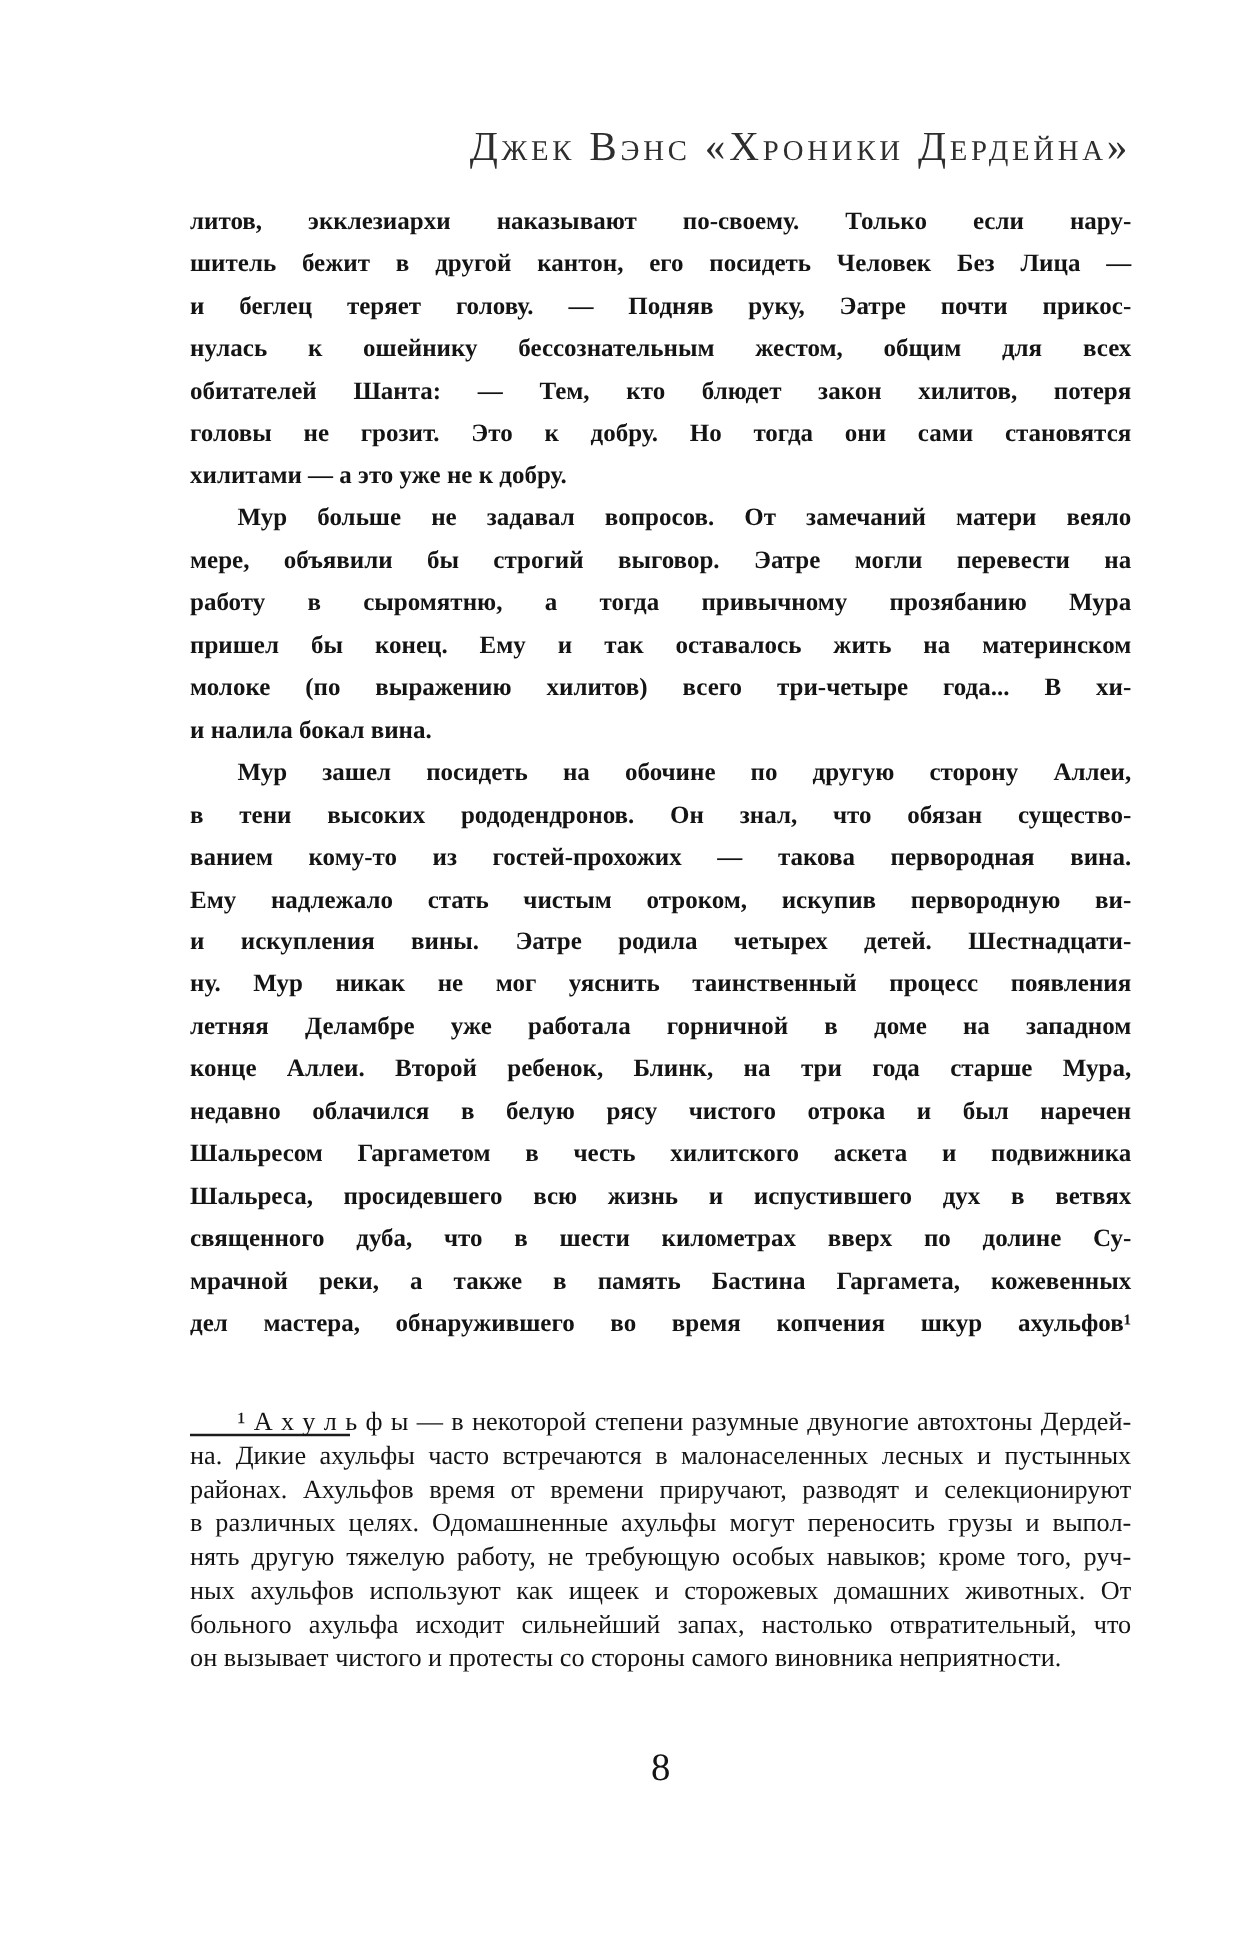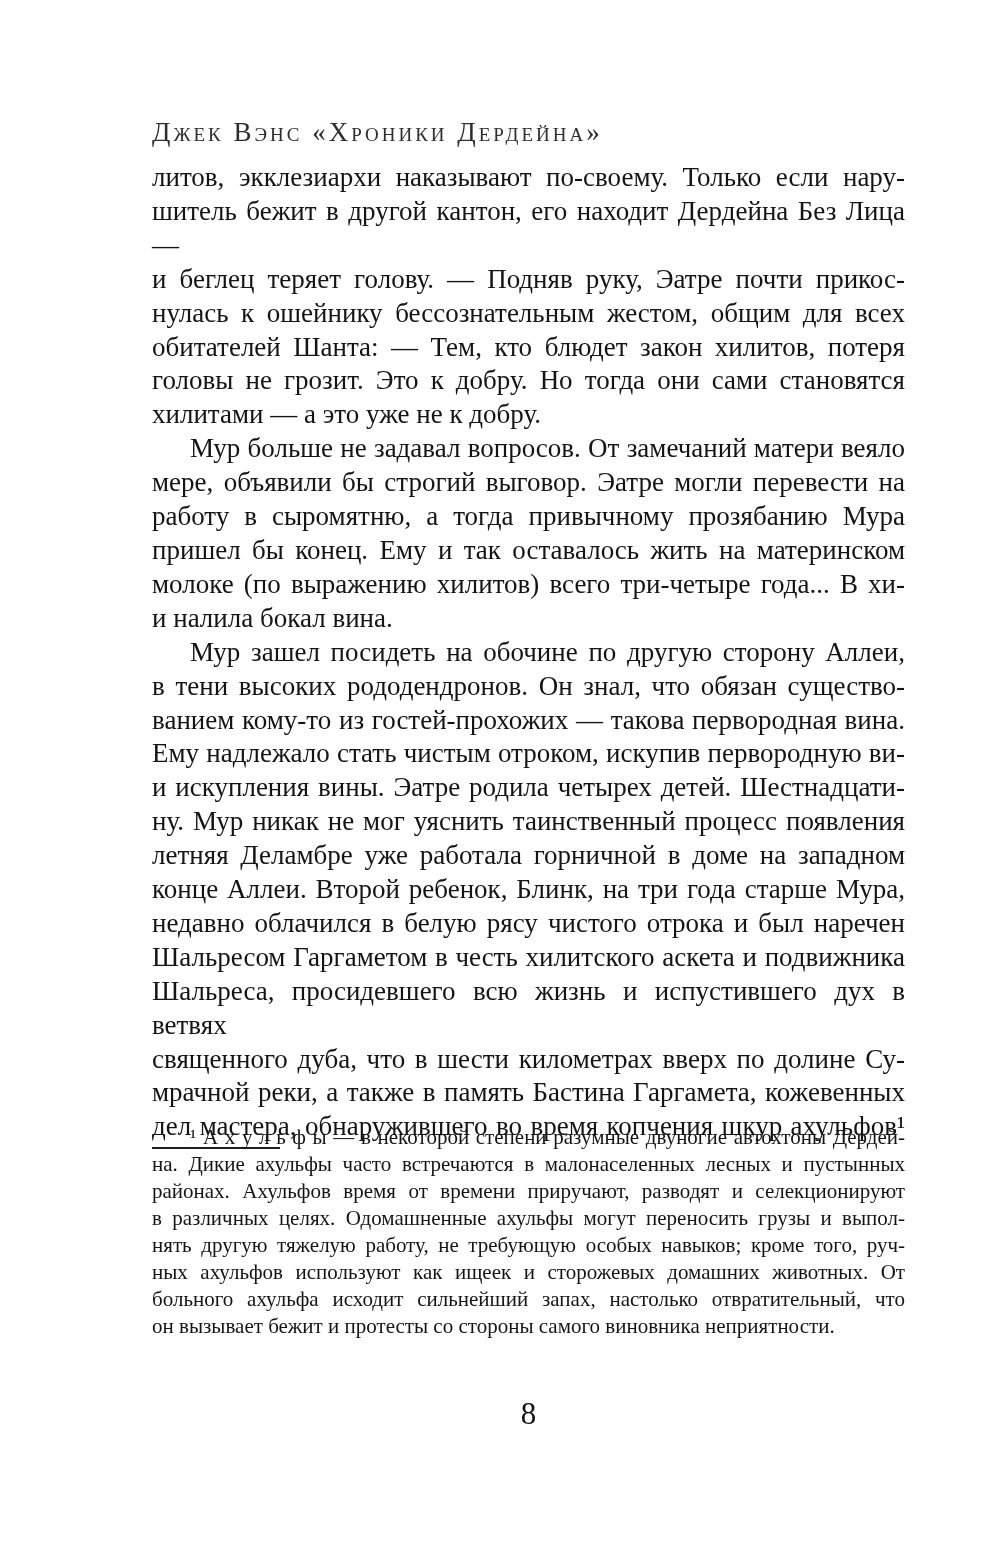--- a/index.html
+++ b/index.html
@@ -14,12 +14,12 @@
   }
   .running-header{
     position:absolute;
-    top:117px;
+    top:100px;
     left:152px;
     width:753px;
-    text-align:left;
+    text-align:right;
     font-variant:small-caps;
-    font-size:27px;
+    font-size:33px;
     letter-spacing:3px;
     color:#2e2e2e;
     white-space:nowrap;

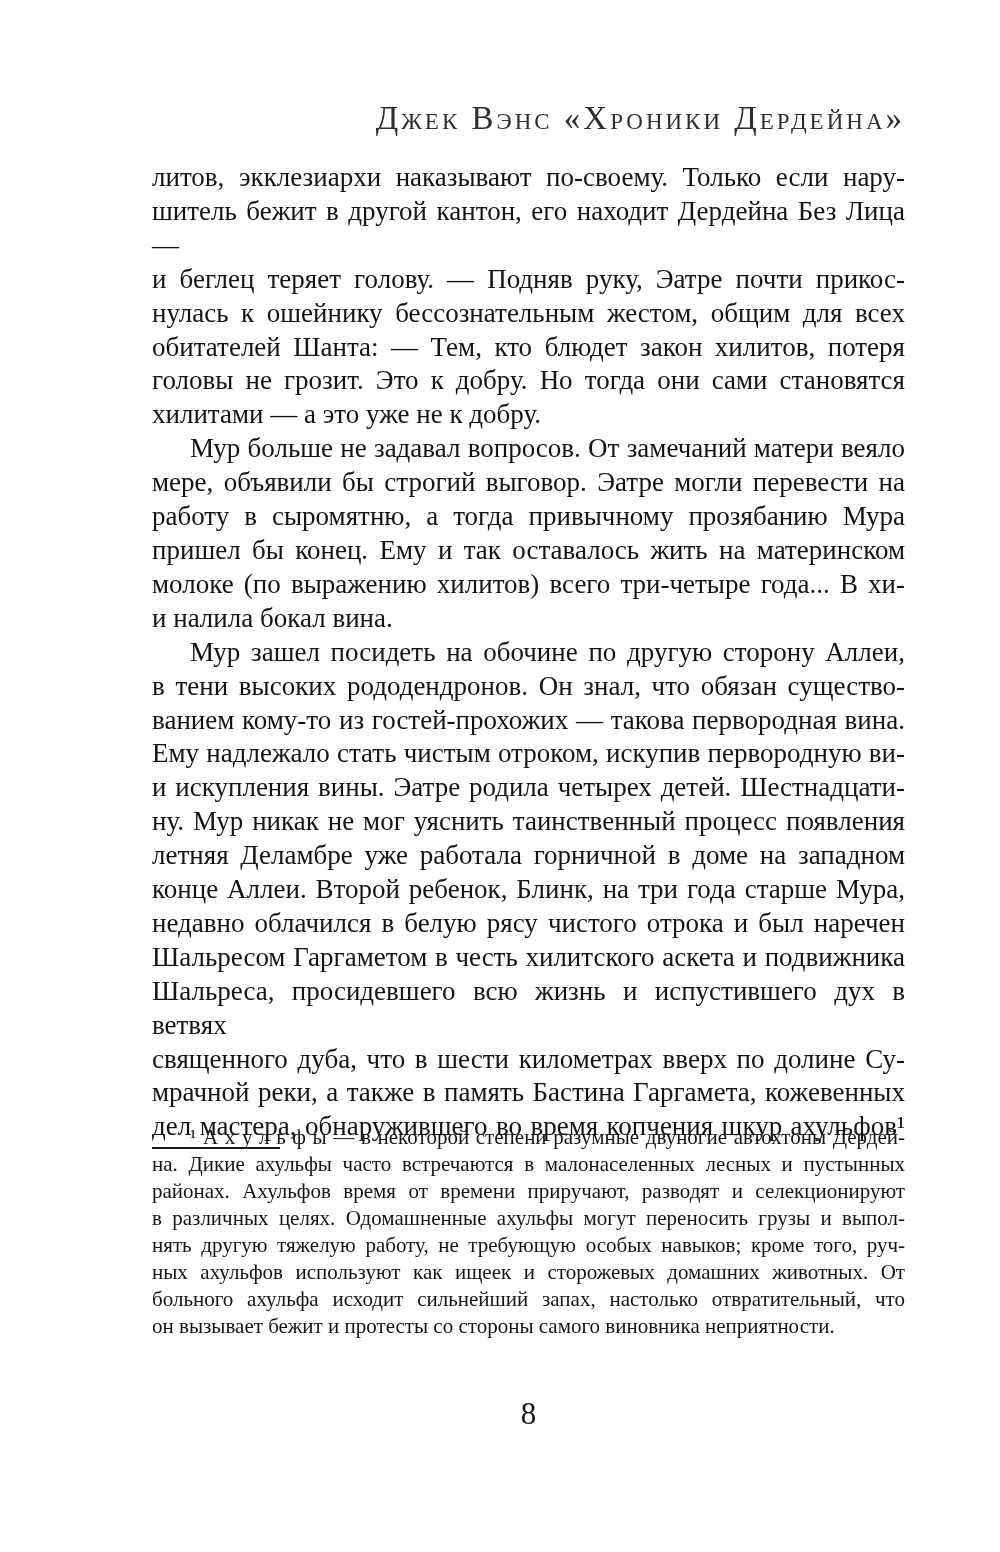--- a/index.html
+++ b/index.html
@@ -29,8 +29,9 @@
     top:161px;
     left:152px;
     width:753px;
-    font-size:27px;
+    font-size:20px;
     line-height:33.9px;
+    font-weight:bold;
   }
   .footnote-sep{
     position:absolute;

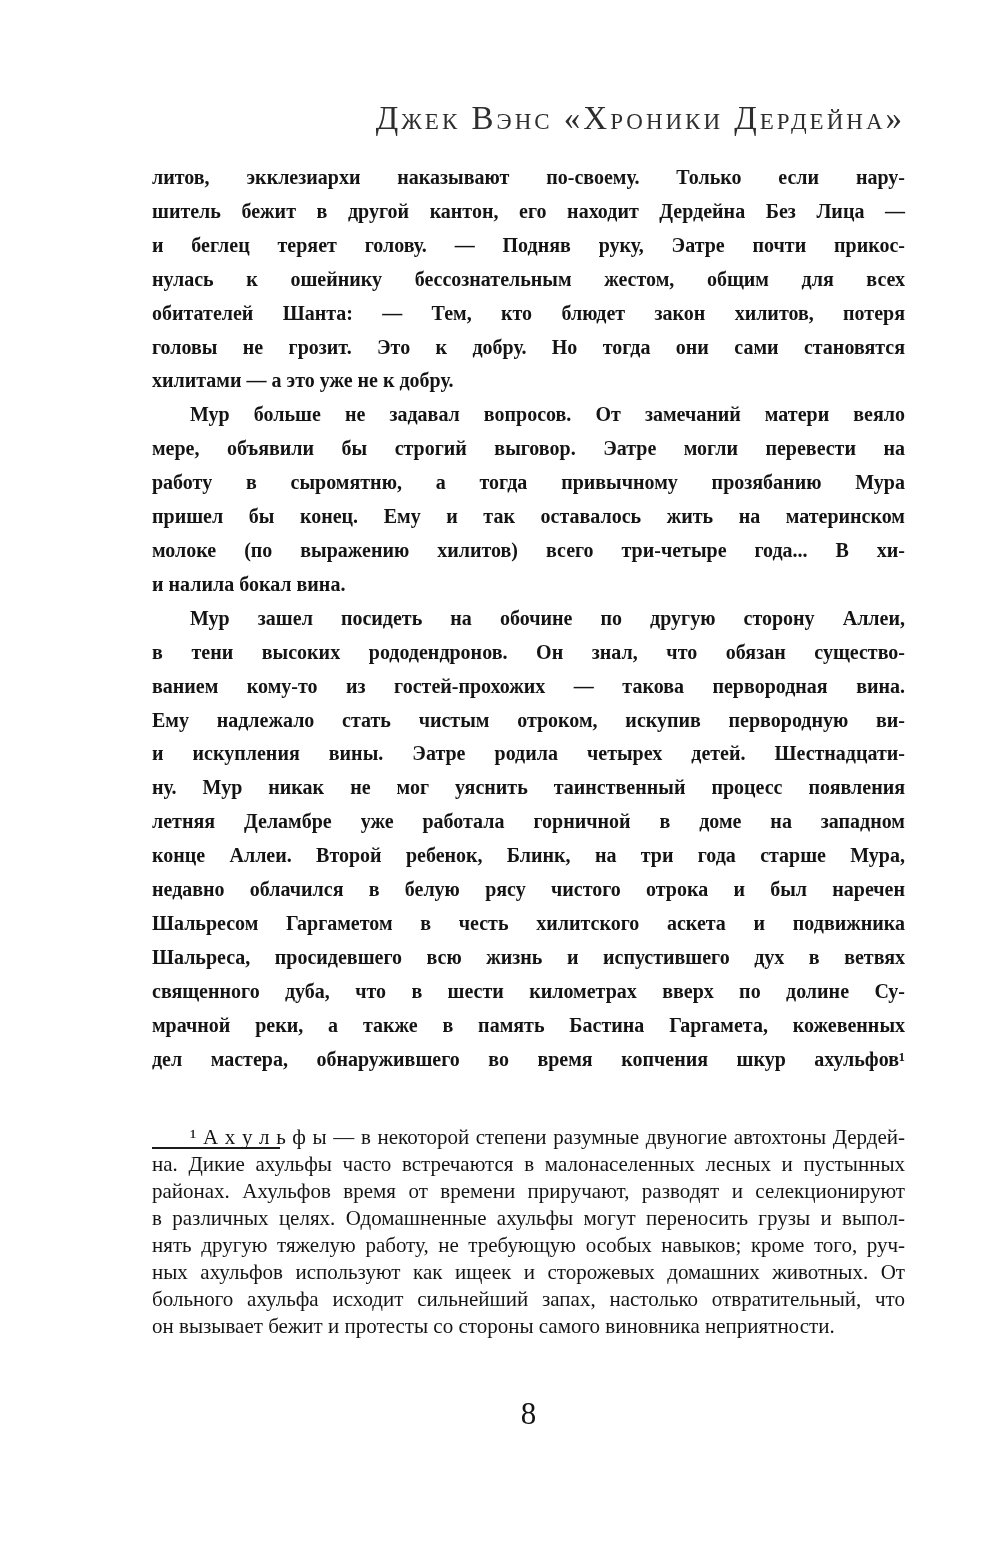--- a/index.html
+++ b/index.html
@@ -78,7 +78,7 @@
 
   <div class="body-text">
       <div class="line">литов, экклезиархи наказывают по-своему. Только если нару-</div>
-      <div class="line">шитель бежит в другой кантон, его находит Дердейна Без Лица —</div>
+      <div class="line">шитель бежит в другой кантон, его посидеть Человек Без Лица —</div>
       <div class="line">и беглец теряет голову. — Подняв руку, Эатре почти прикос-</div>
       <div class="line">нулась к ошейнику бессознательным жестом, общим для всех</div>
       <div class="line">обитателей Шанта: — Тем, кто блюдет закон хилитов, потеря</div>

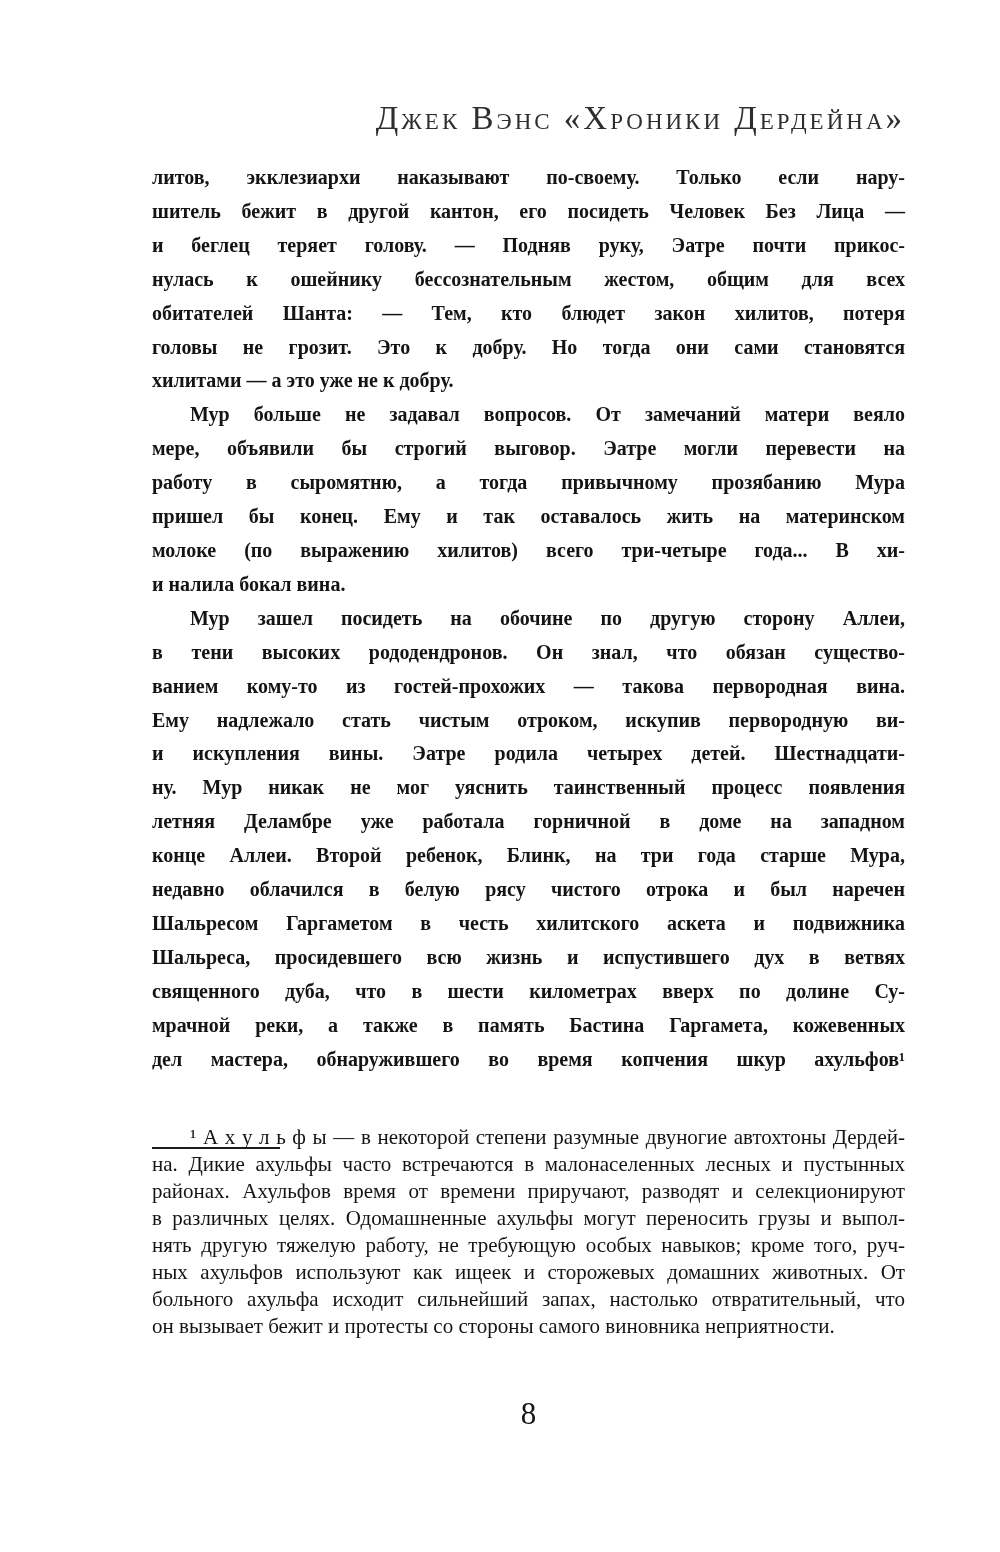--- a/index.html
+++ b/index.html
@@ -116,7 +116,7 @@
       <div class="line">нять другую тяжелую работу, не требующую особых навыков; кроме того, руч-</div>
       <div class="line">ных ахульфов используют как ищеек и сторожевых домашних животных. От</div>
       <div class="line">больного ахульфа исходит сильнейший запах, настолько отвратительный, что</div>
-      <div class="line final">он вызывает бежит и протесты со стороны самого виновника неприятности.</div>
+      <div class="line final">он вызывает чистого и протесты со стороны самого виновника неприятности.</div>
     </div>
 
   <div class="page-number">8</div>

